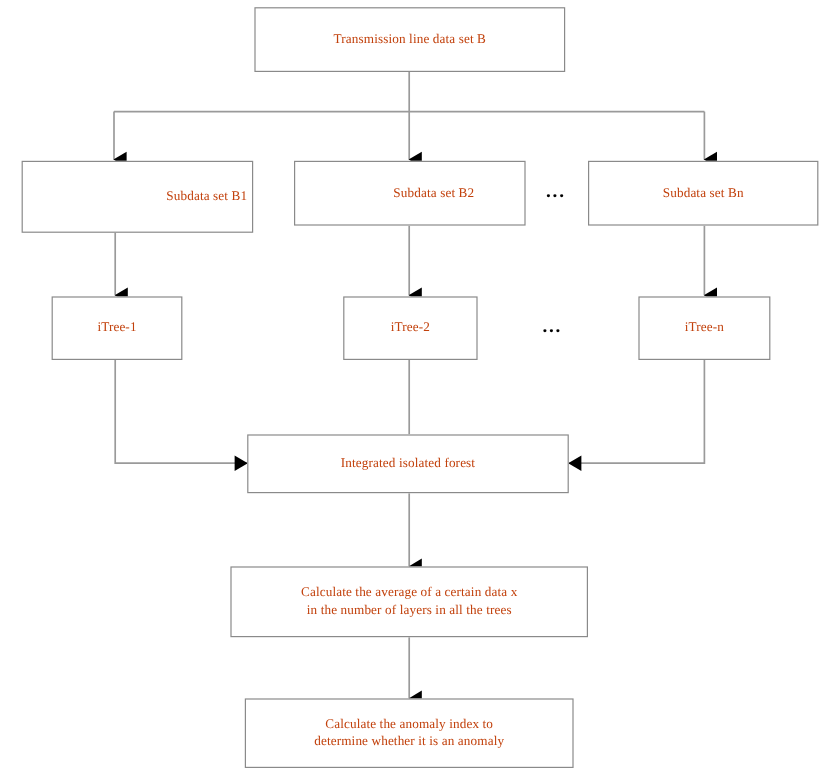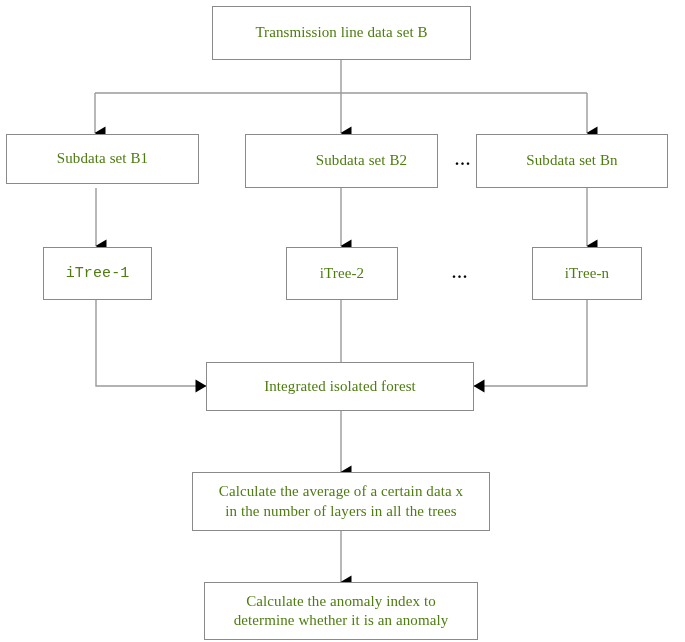--- a/index.html
+++ b/index.html
@@ -32,8 +32,8 @@
     align-items: center;
     justify-content: center;
     text-align: center;
-    color: #4d7c0f;
-    font-size: 15px;
+    color: #c2410c;
+    font-size: 11px;
     line-height: 1.28;
     letter-spacing: 0.1px;
     z-index: 2;

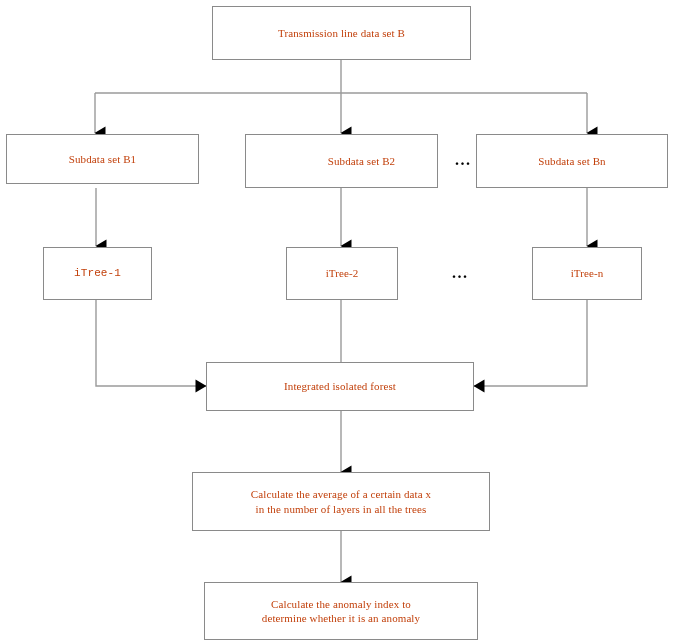--- a/index.html
+++ b/index.html
@@ -101,7 +101,7 @@
     <span class="node-text">Transmission line data set B</span>
   </div>
 
-  <div class="node" style="left:6px; top:134px; width:193px; height:50px;">
+  <div class="node" style="left:18px; top:134px; width:193px; height:60px;text-align:right;">
     <span class="node-text">Subdata set B1</span>
   </div>
 

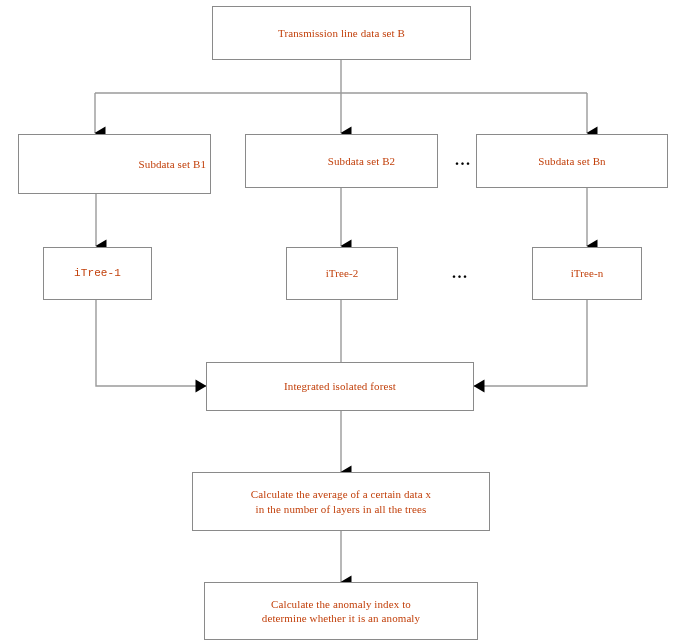--- a/index.html
+++ b/index.html
@@ -111,7 +111,7 @@
 
   <div class="ellipsis" style="left:455px; top:152px;">...</div>
 
-  <div class="node" style="left:476px; top:134px; width:192px; height:54px;">
+  <div class="node" style="left:490px; top:134px; width:192px; height:54px;">
     <span class="node-text">Subdata set Bn</span>
   </div>
 

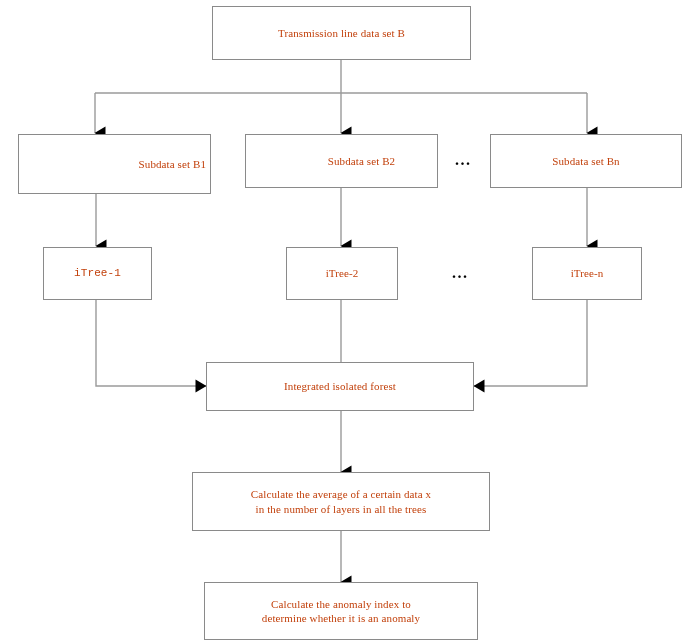--- a/index.html
+++ b/index.html
@@ -115,7 +115,7 @@
     <span class="node-text">Subdata set Bn</span>
   </div>
 
-  <div class="node" style="left:43px; top:247px; width:109px; height:53px;font-family:Liberation Mono, monospace;">
+  <div class="node" style="left:43px; top:247px; width:109px; height:53px;">
     <span class="node-text">iTree-1</span>
   </div>
 

